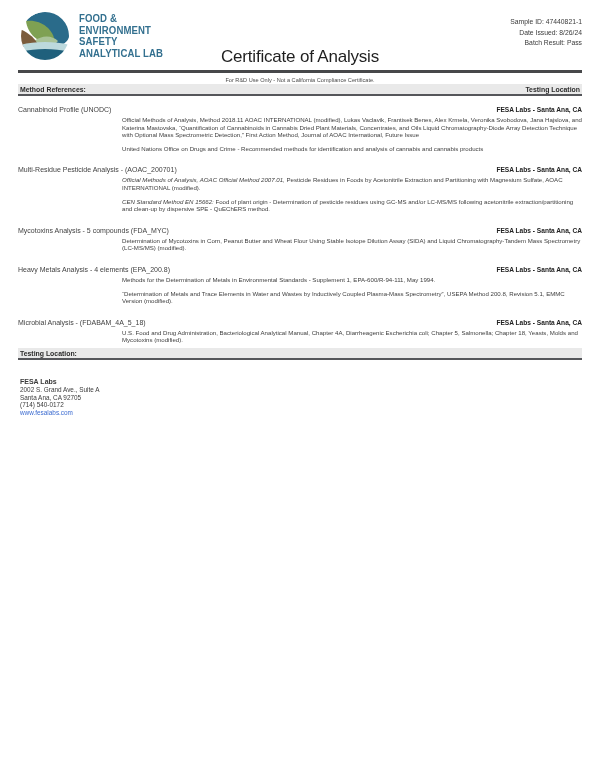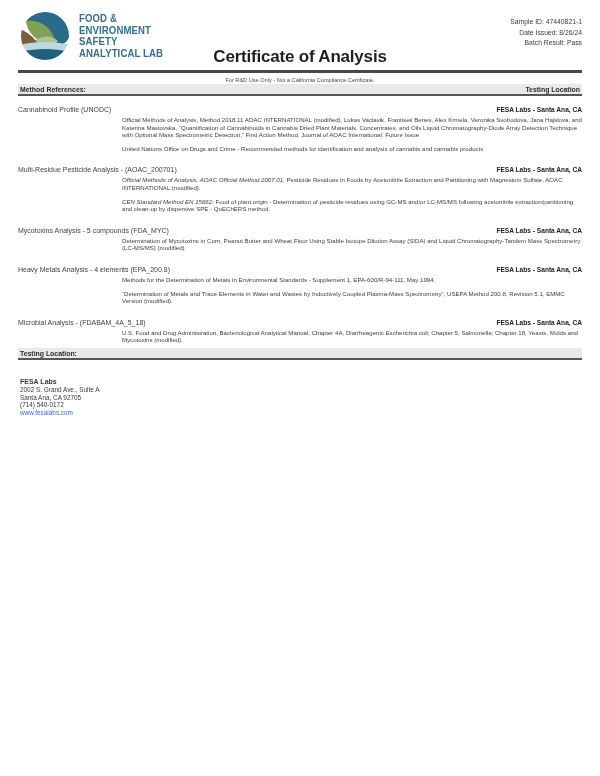--- a/index.html
+++ b/index.html
@@ -23,7 +23,7 @@
   }
   .title {
     position:absolute; left:0; right:0; top:47px; text-align:center;
-    font-size:17px; font-weight:bold; color:#1f1f1f; letter-spacing:-0.2px;
+    font-size:17px; font-weight:normal; color:#1f1f1f; letter-spacing:-0.2px;
   }
   .rule { position:absolute; left:18px; right:18px; top:70px; height:3px; background:#47484a; }
   .subtitle {

